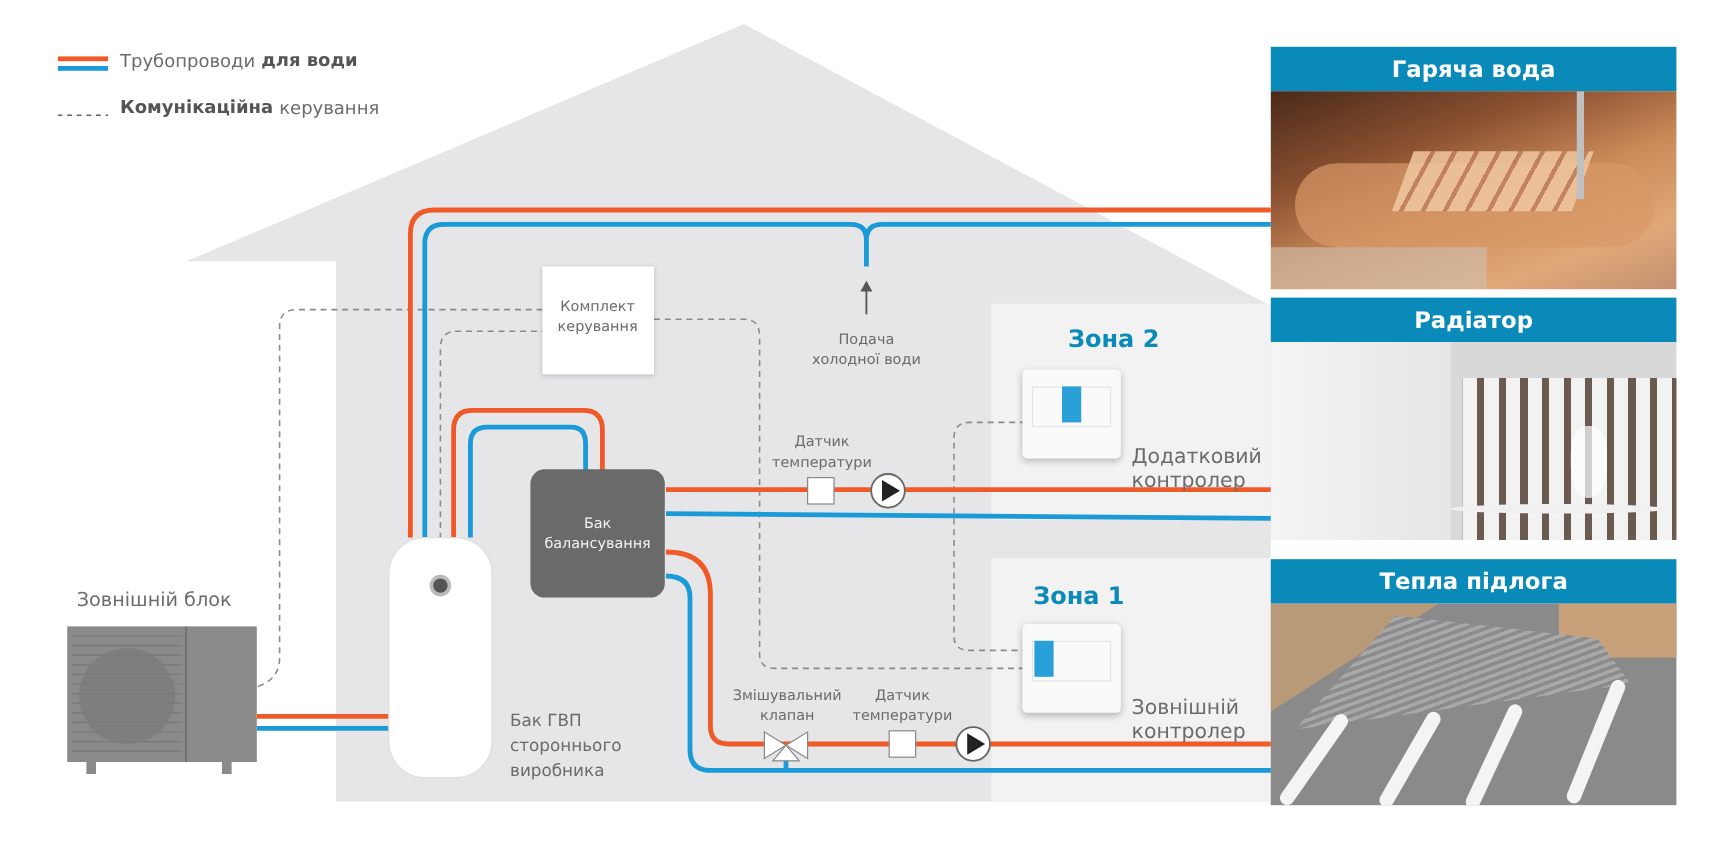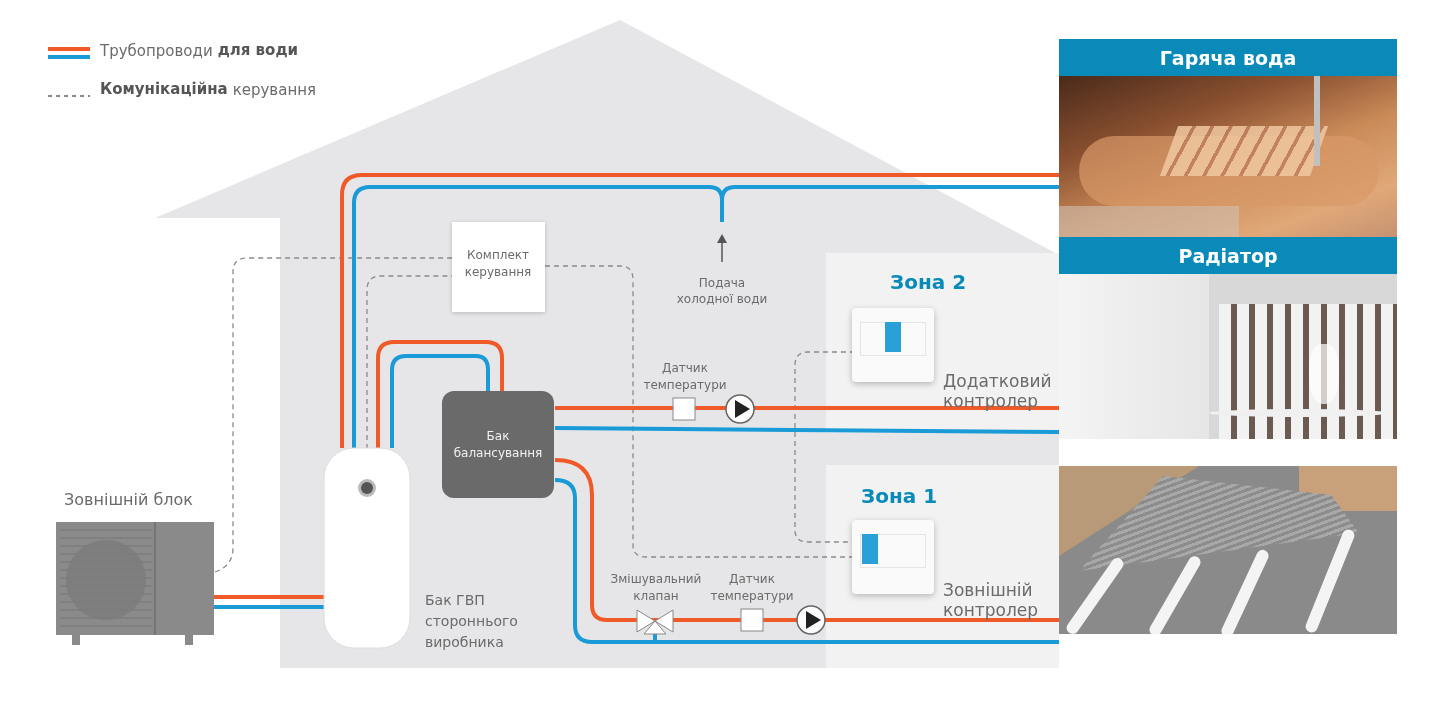--- a/index.html
+++ b/index.html
@@ -172,7 +172,7 @@
   </div>
 </div>
 
-<div class="panel" style="top:237px;">
+<div class="panel" style="top:248px;">
   <div class="panel-head">Радіатор</div>
   <div class="panel-img" style="height:165px; background:#d8d8d8;">
     <div style="position:absolute;left:0;top:0;width:150px;height:165px;background:linear-gradient(90deg,#f4f4f4,#e6e6e6);"></div>

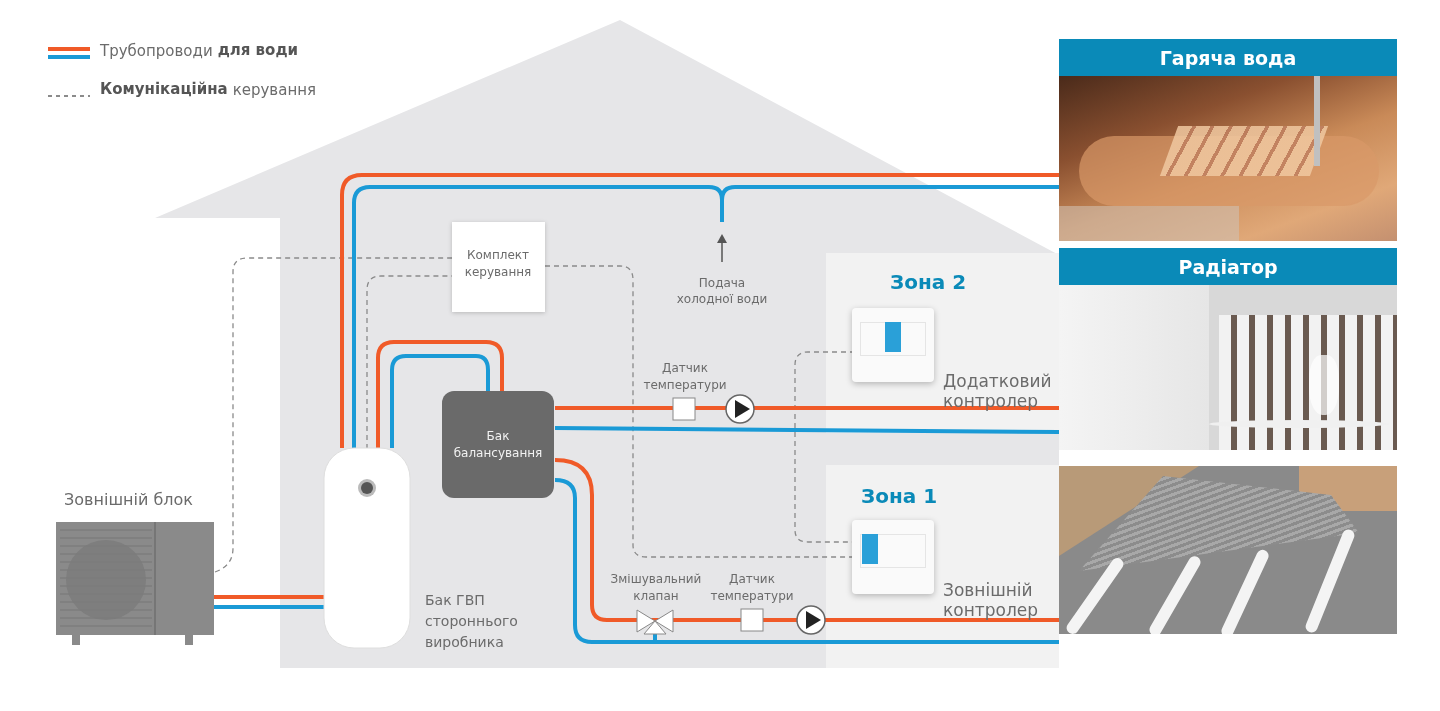--- a/index.html
+++ b/index.html
@@ -183,6 +183,7 @@
 </div>
 
 <div class="panel" style="top:466px;">
+  <div class="panel-head">Тепла підлога</div>
   <div class="panel-img" style="height:168px; background:#8a8a8a;">
     <div style="position:absolute;left:0;top:0;width:140px;height:90px;background:#b89a78;clip-path:polygon(0 0,100% 0,0 100%);"></div>
     <div style="position:absolute;left:240px;top:0;width:100px;height:45px;background:#c8a07a;"></div>

